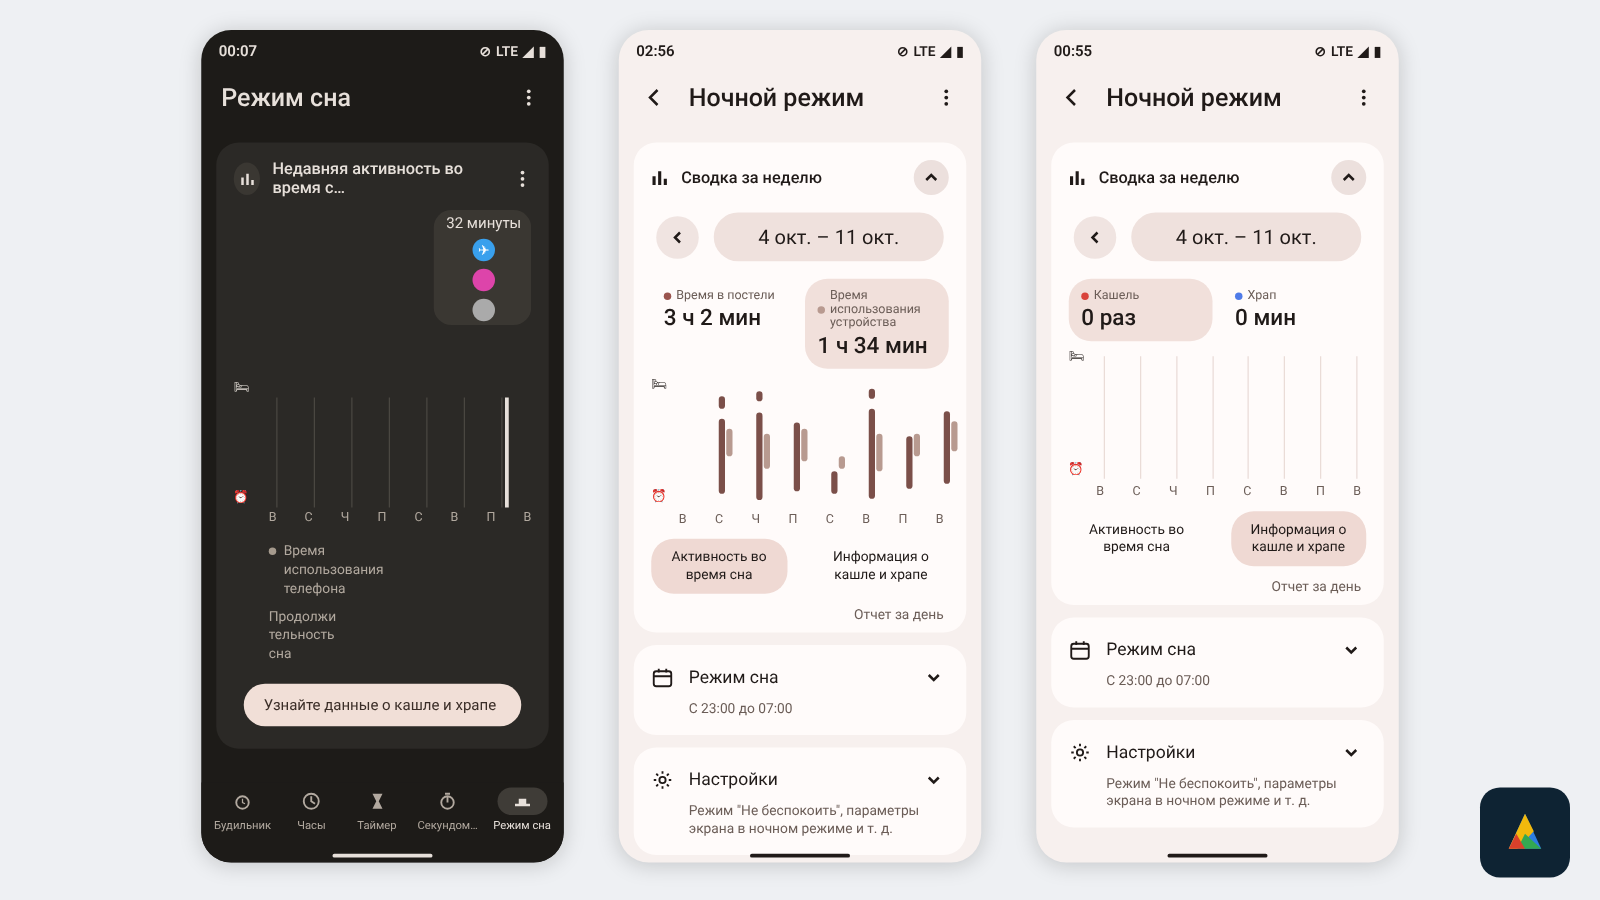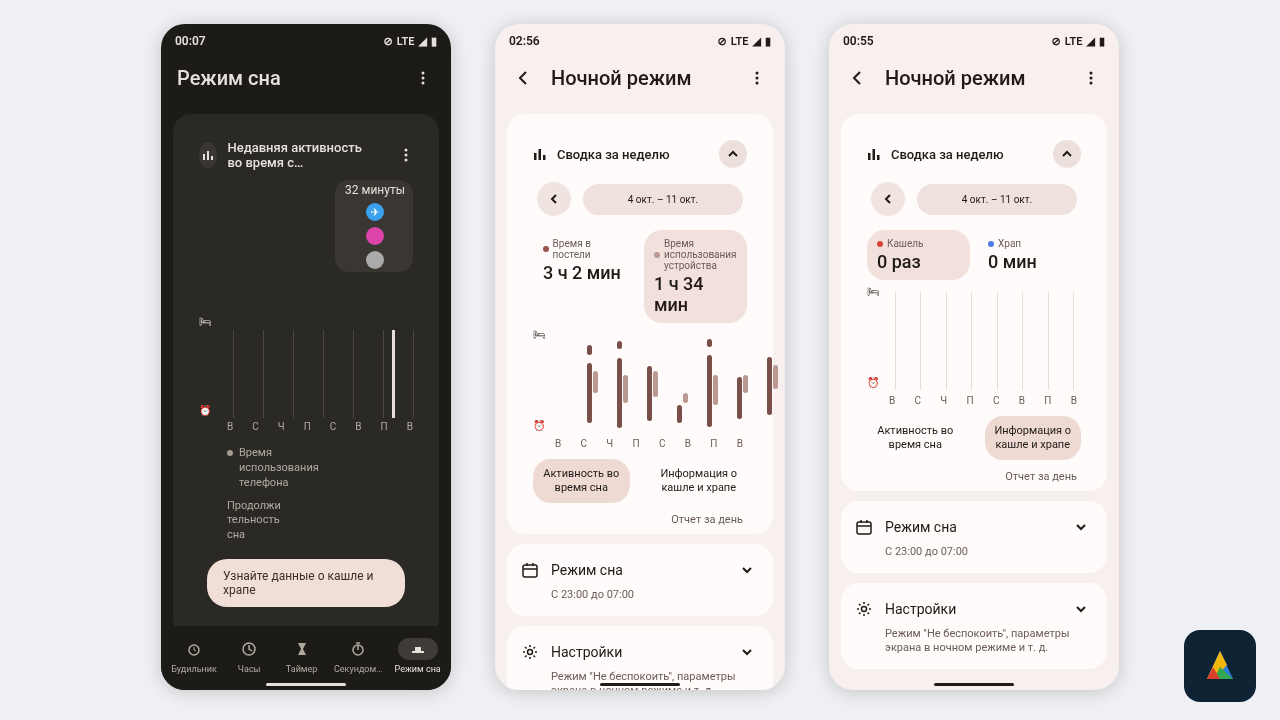--- a/index.html
+++ b/index.html
@@ -22,7 +22,7 @@
   .header .kebab svg circle { fill: currentColor; }
 
   
-  .card { margin: 10px 12px; border-radius: 18px; padding: 26px; }
+  .card { margin: 10px 12px; border-radius: 18px; padding: 14px; }
   .p1 .card { background: #2b2926; }
   .p2 .card, .p3 .card { background: #fffbfa; }
   .card-header { display: flex; align-items: center; gap: 10px; font-size: 13px; font-weight: 500; }

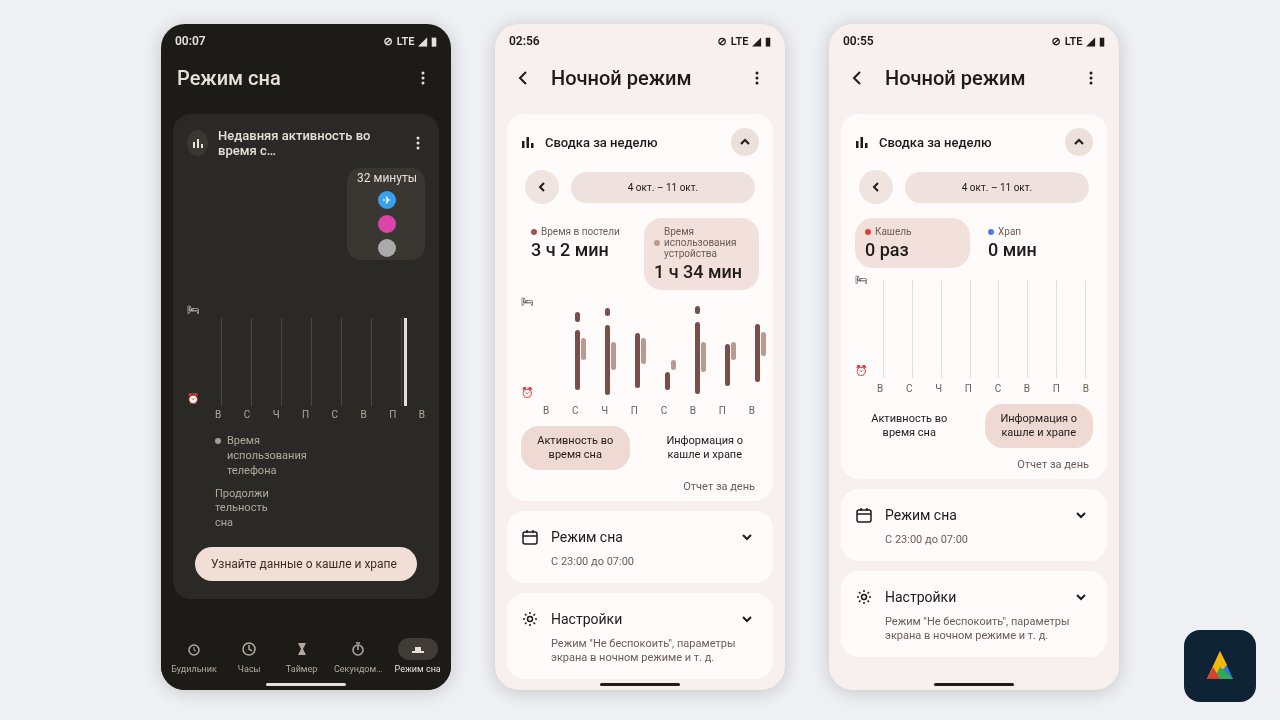--- a/index.html
+++ b/index.html
@@ -58,7 +58,7 @@
   
   .daterow { display: flex; align-items: center; gap: 12px; margin: 14px 4px; }
   .nav-circ { width: 34px; height: 34px; border-radius: 50%; background: #f0e4e1; display:flex;align-items:center;justify-content:center;cursor:pointer;}
-  .date-pill { flex: 1; background: #efe1dd; border-radius: 20px; padding: 10px; text-align: center; font-size: 10px; }
+  .date-pill { flex: 1; background: #efe1dd; border-radius: 20px; padding: 10px; text-align: center; font-size: 16px; }
   .stats { display: flex; gap: 8px; margin: 4px 0; }
   .stat { flex: 1; border-radius: 18px; padding: 8px 10px; }
   .stat .lbl { font-size: 10px; color: #6b5d57; display:flex;align-items:center;gap:4px;}

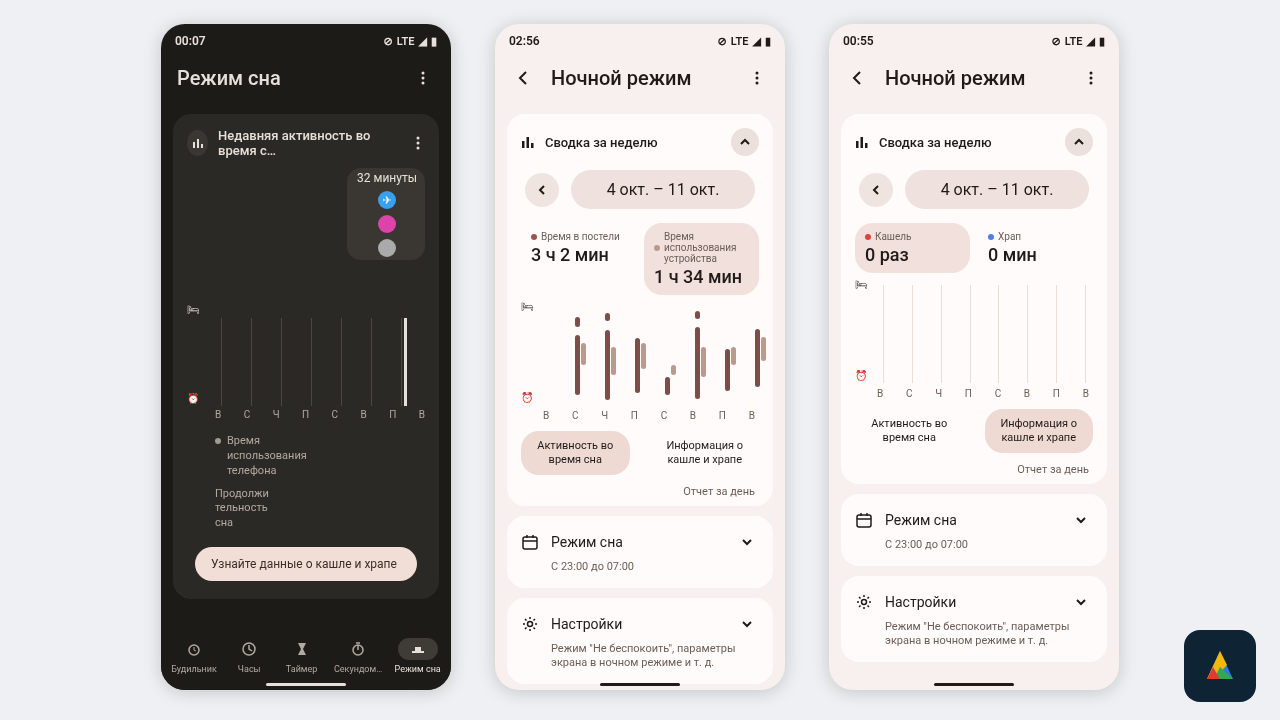--- a/index.html
+++ b/index.html
@@ -47,7 +47,7 @@
   .pill-btn { background: #f1dfd7; color: #3b2e28; border-radius: 20px; padding: 10px 16px; font-size: 12px; text-align: left; margin: 16px 8px 4px; cursor:pointer;}
   .audio-card .audio-title { font-size: 14px; margin-bottom: 6px; }
   .audio-card .audio-desc { font-size: 11px; color: #b2a99f; line-height: 1.35; }
-  .tabbar { position: absolute; bottom: 0; left: 0; right: 0; height: 64px; background: #1d1b18; display: flex; justify-content: space-around; align-items: center; padding: 4px 4px 8px; }
+  .tabbar { position: absolute; bottom: 0; left: 0; right: 0; height: 64px; background: #1d1b18; display: flex; justify-content: space-around; padding: 4px 4px 8px; }
   .tab { display: flex; flex-direction: column; align-items: center; gap: 4px; font-size: 9px; color: #b2a99f; cursor:pointer; padding:0 2px;}
   .tab .tab-ic { width: 40px; height: 22px; display:flex;align-items:center;justify-content:center; border-radius: 12px; }
   .tab.sel .tab-ic { background: #3f3c37; }

